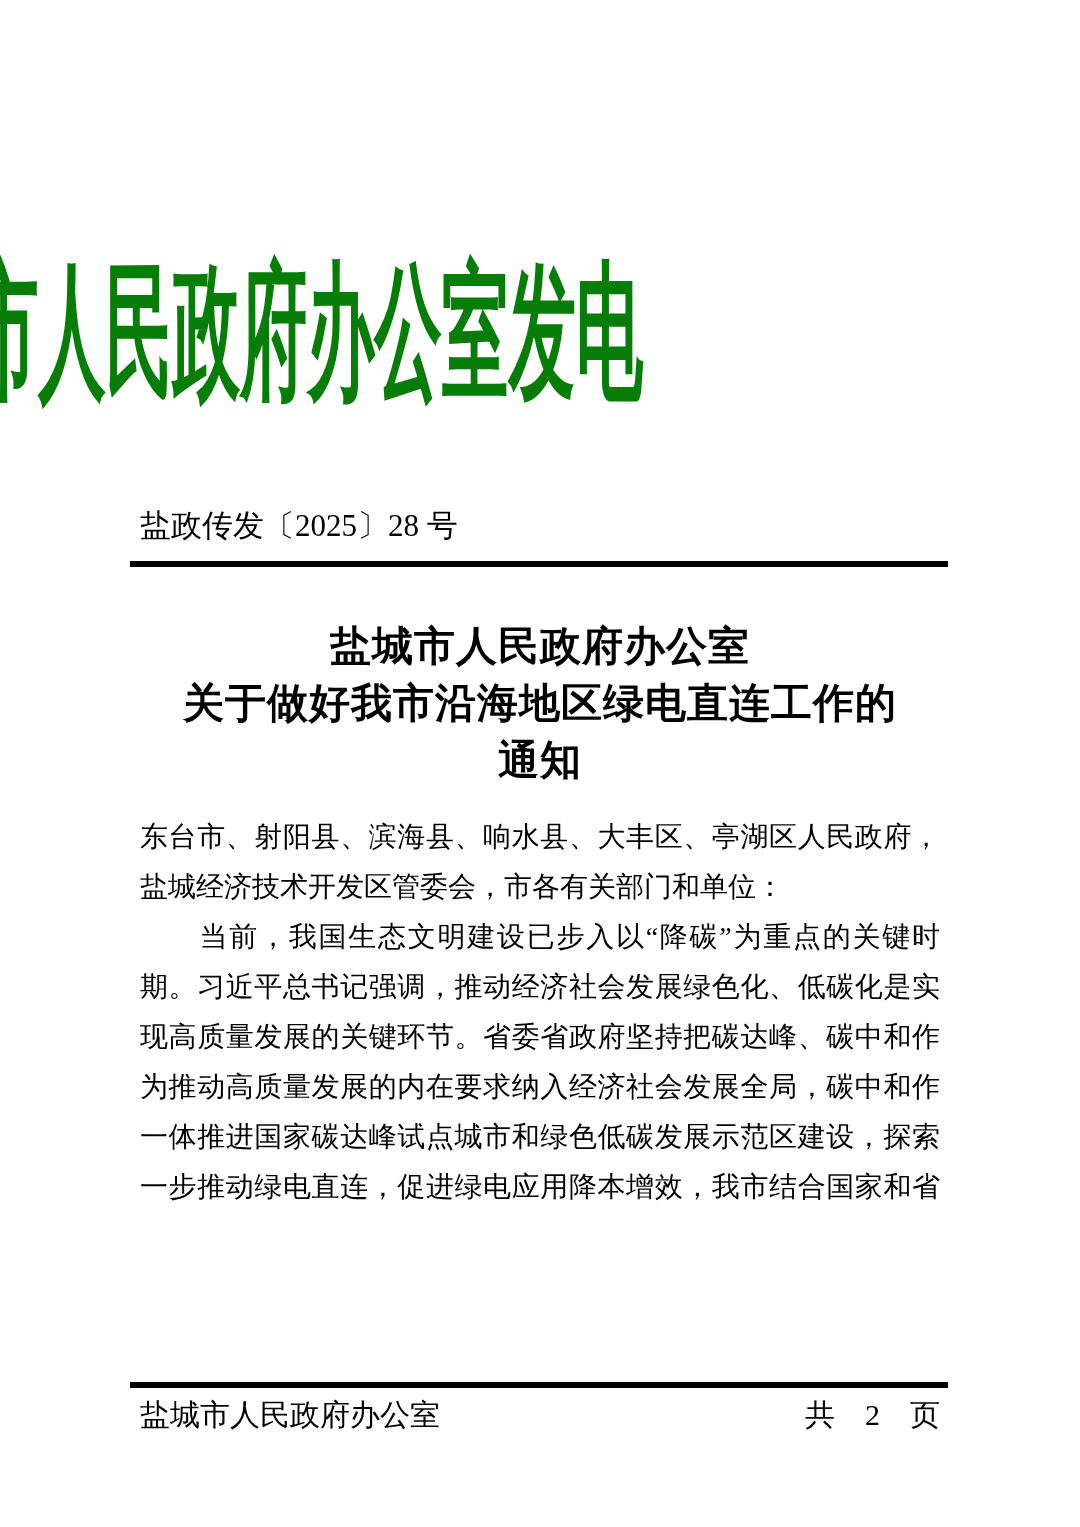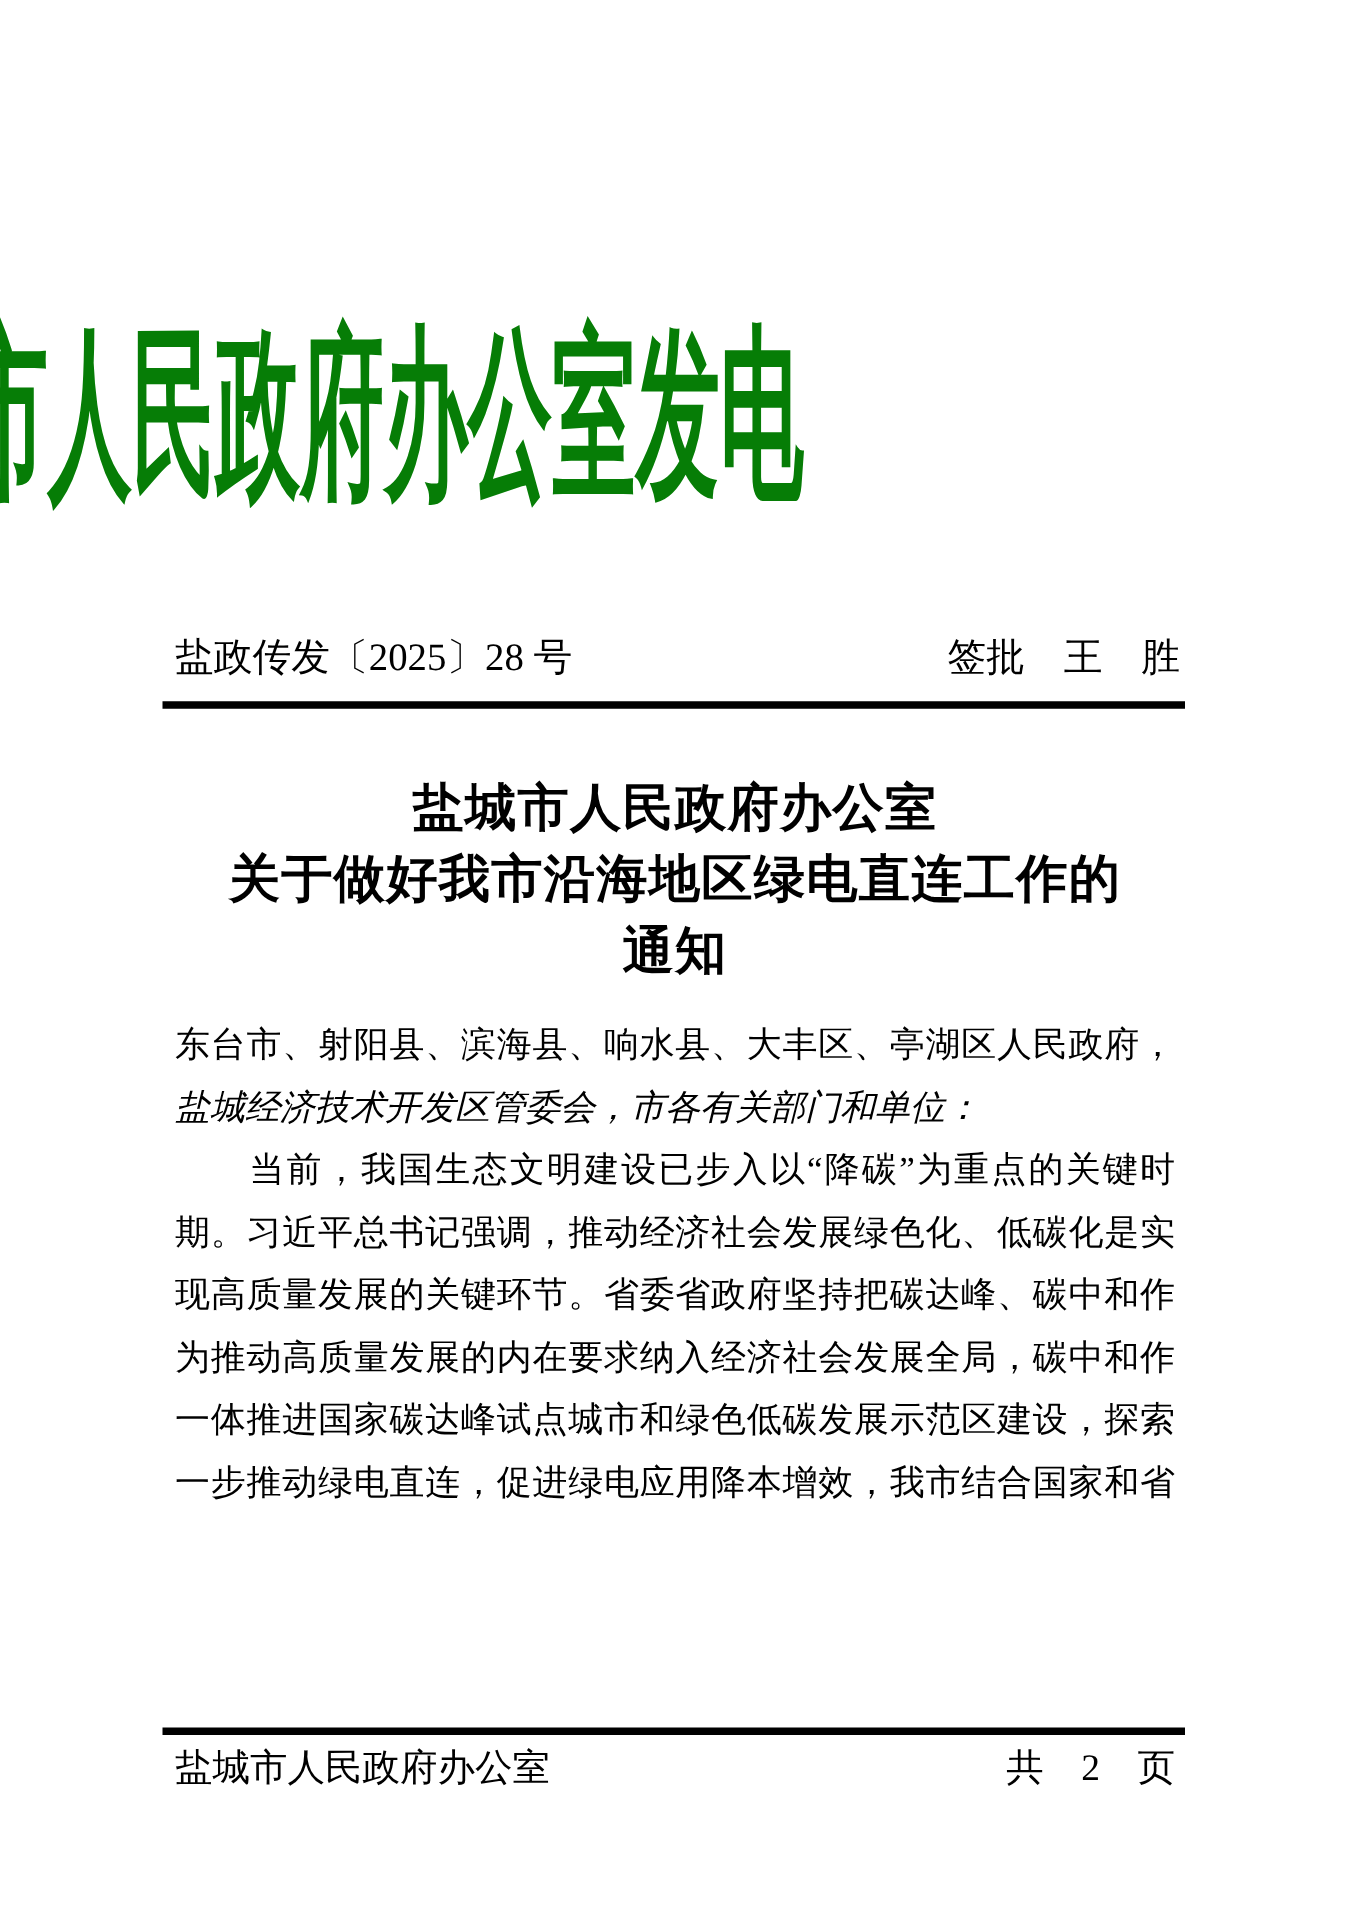--- a/index.html
+++ b/index.html
@@ -114,7 +114,6 @@
 
   <div class="doc-row">
     <span>盐政传发〔2025〕28 号</span>
-    <span>签批　王　胜</span>
   </div>
 
   <div class="rule header-rule"></div>

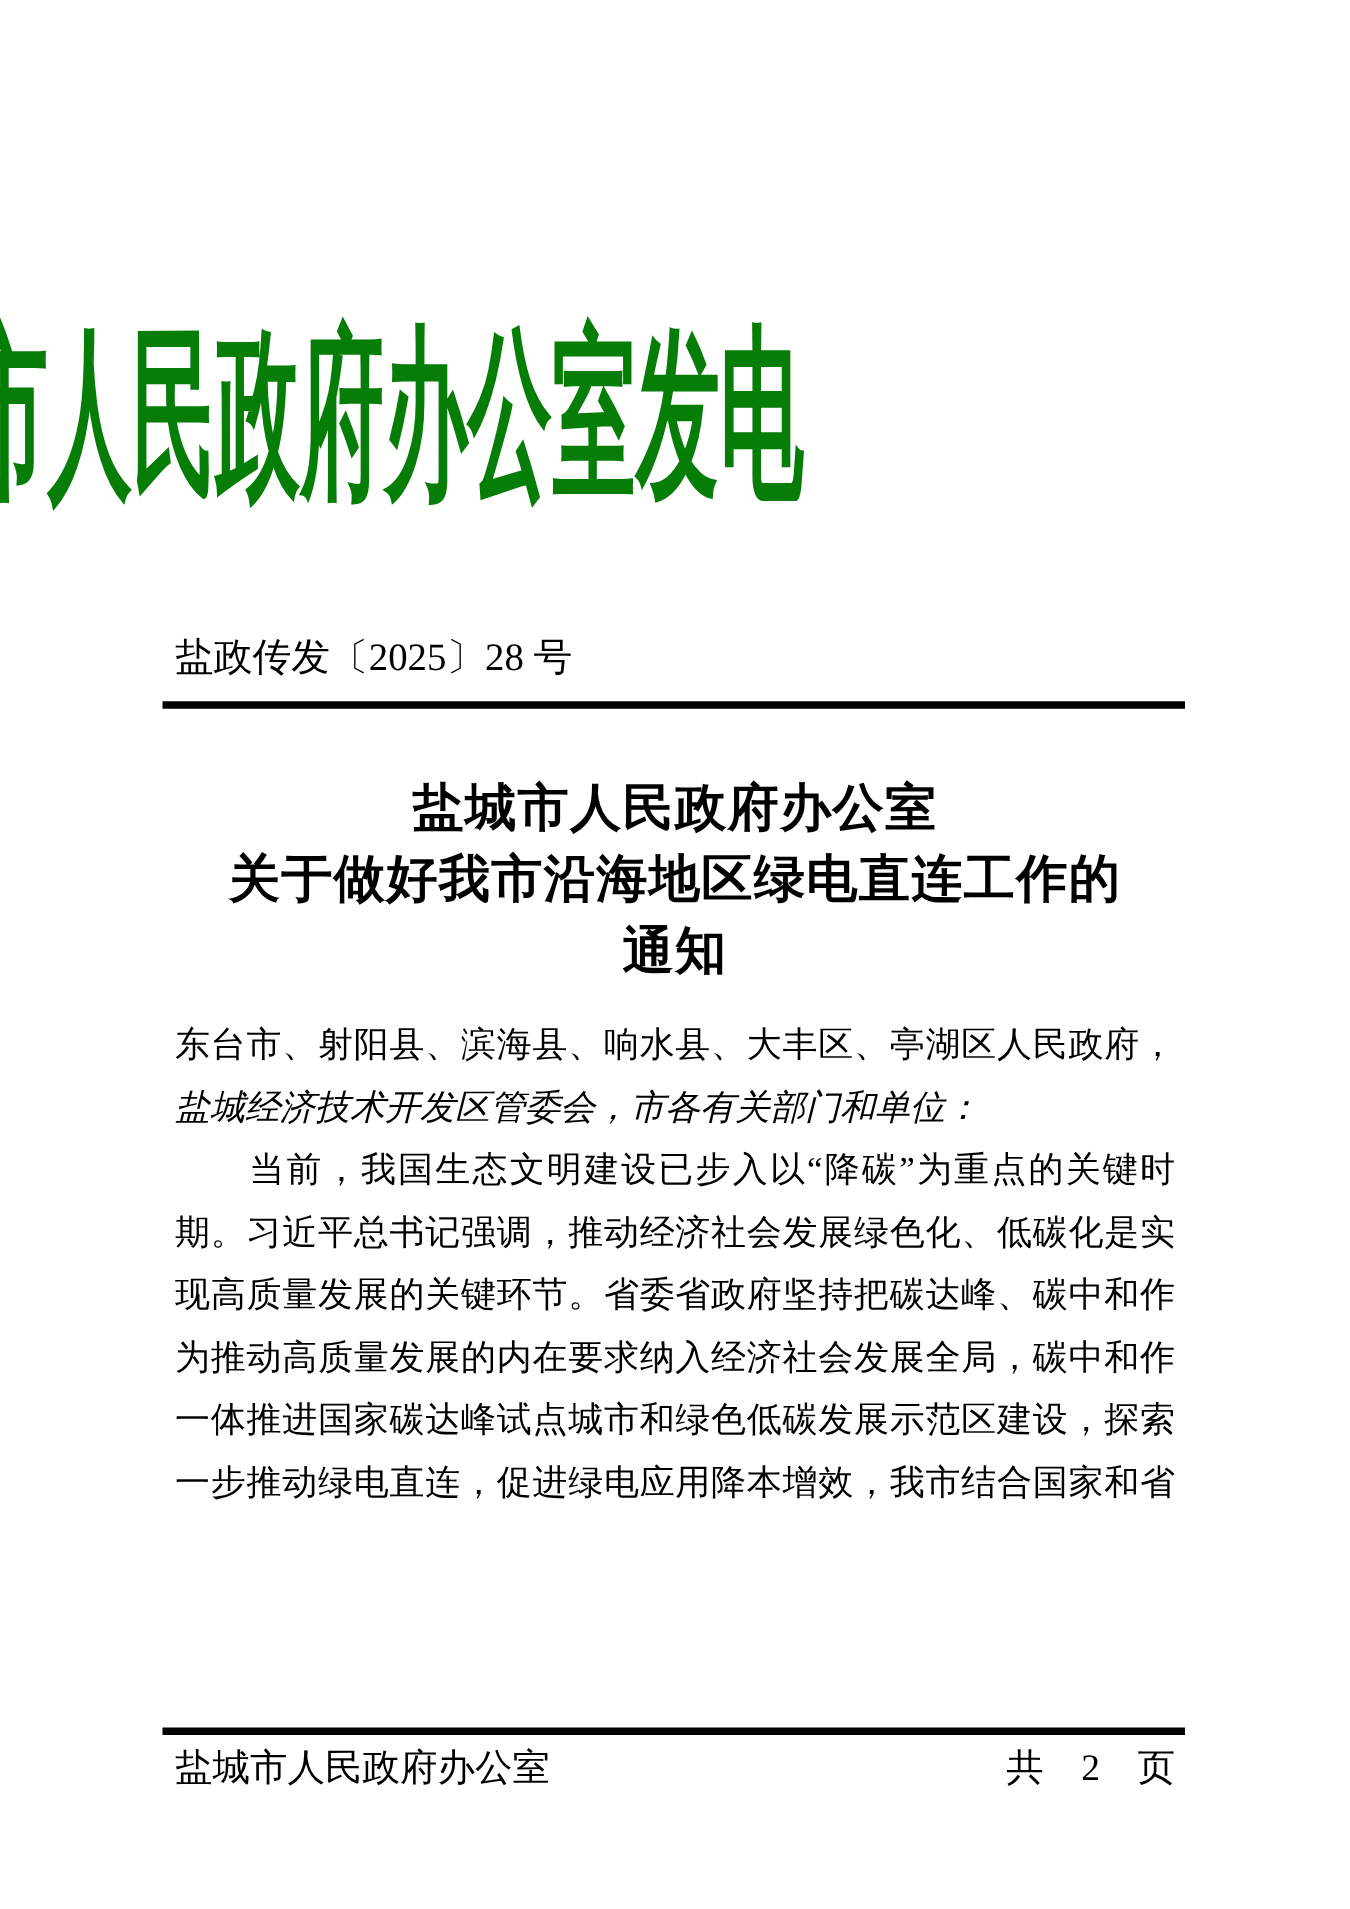--- a/index.html
+++ b/index.html
@@ -87,7 +87,6 @@
   .body-line.short{
     text-align:left;
     text-align-last:left;
-    font-style:italic;
   }
   
   .footer-row{

